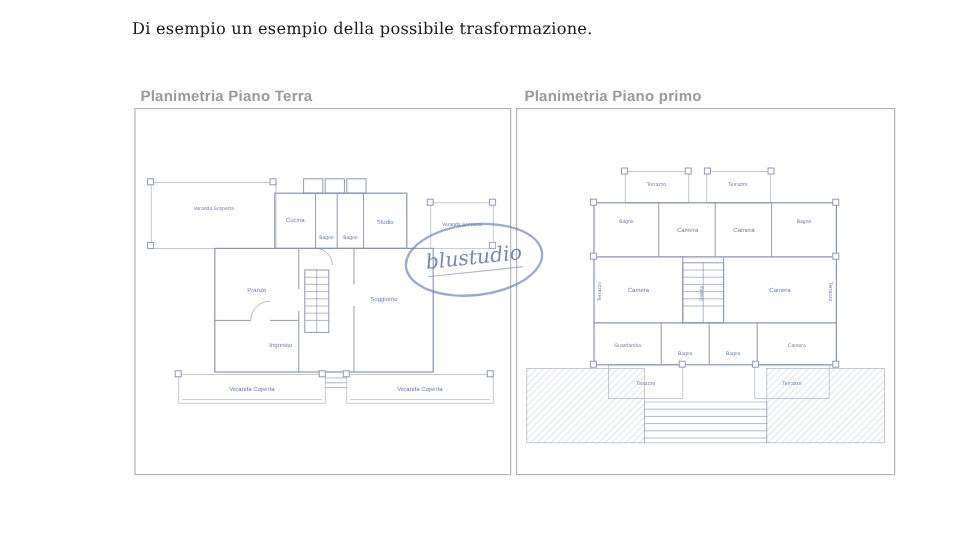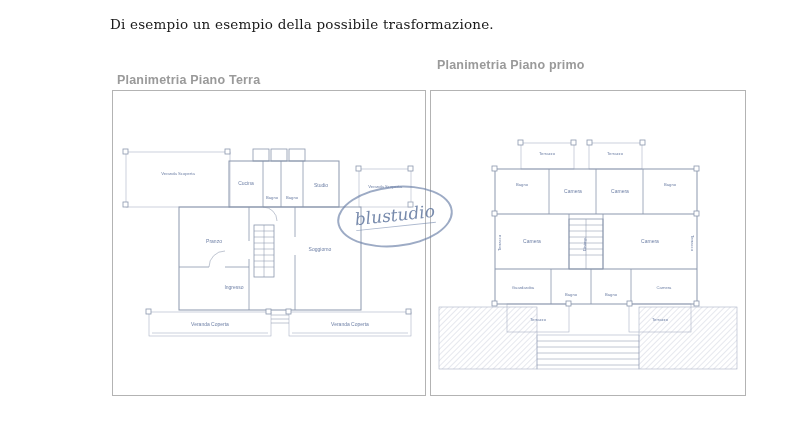--- a/index.html
+++ b/index.html
@@ -16,7 +16,7 @@
     font-family:"Liberation Sans",sans-serif;letter-spacing:.2px;
   }
   #title-ground{left:117px;top:73px;}
-  #title-first{left:437px;top:58px;}
+  #title-first{left:437px;top:73px;}
   .panel-box{position:absolute;border:1px solid #b3b3b3;background:#fff;}
   #box-ground{left:112px;top:90px;width:312px;height:304px;}
   #box-first{left:430px;top:90px;width:314px;height:304px;}

